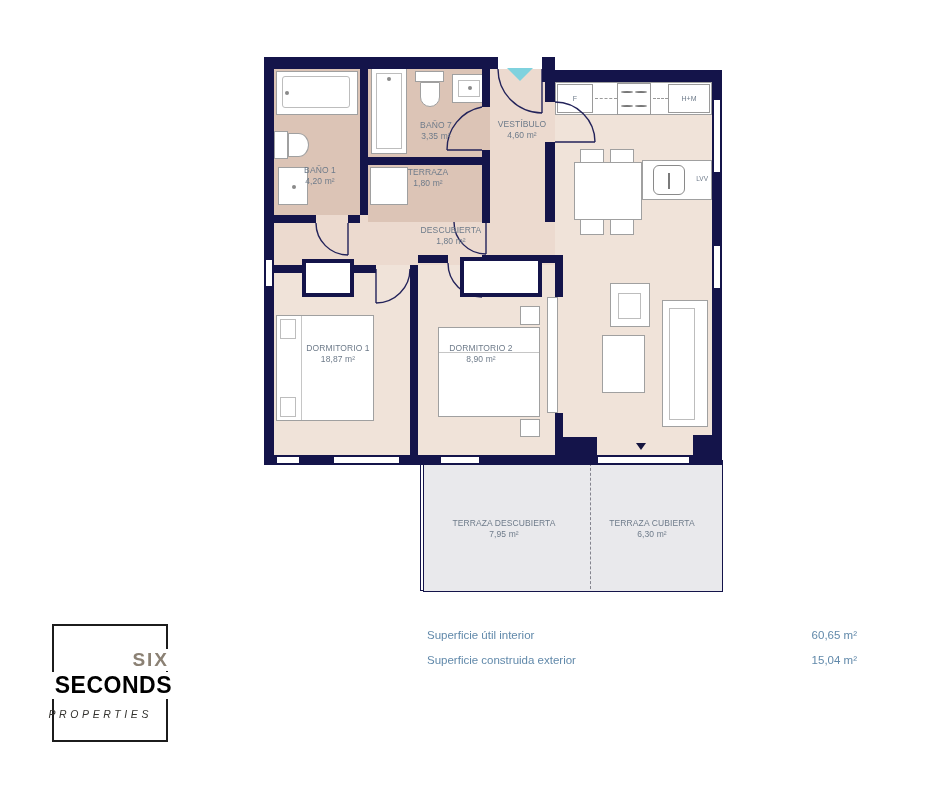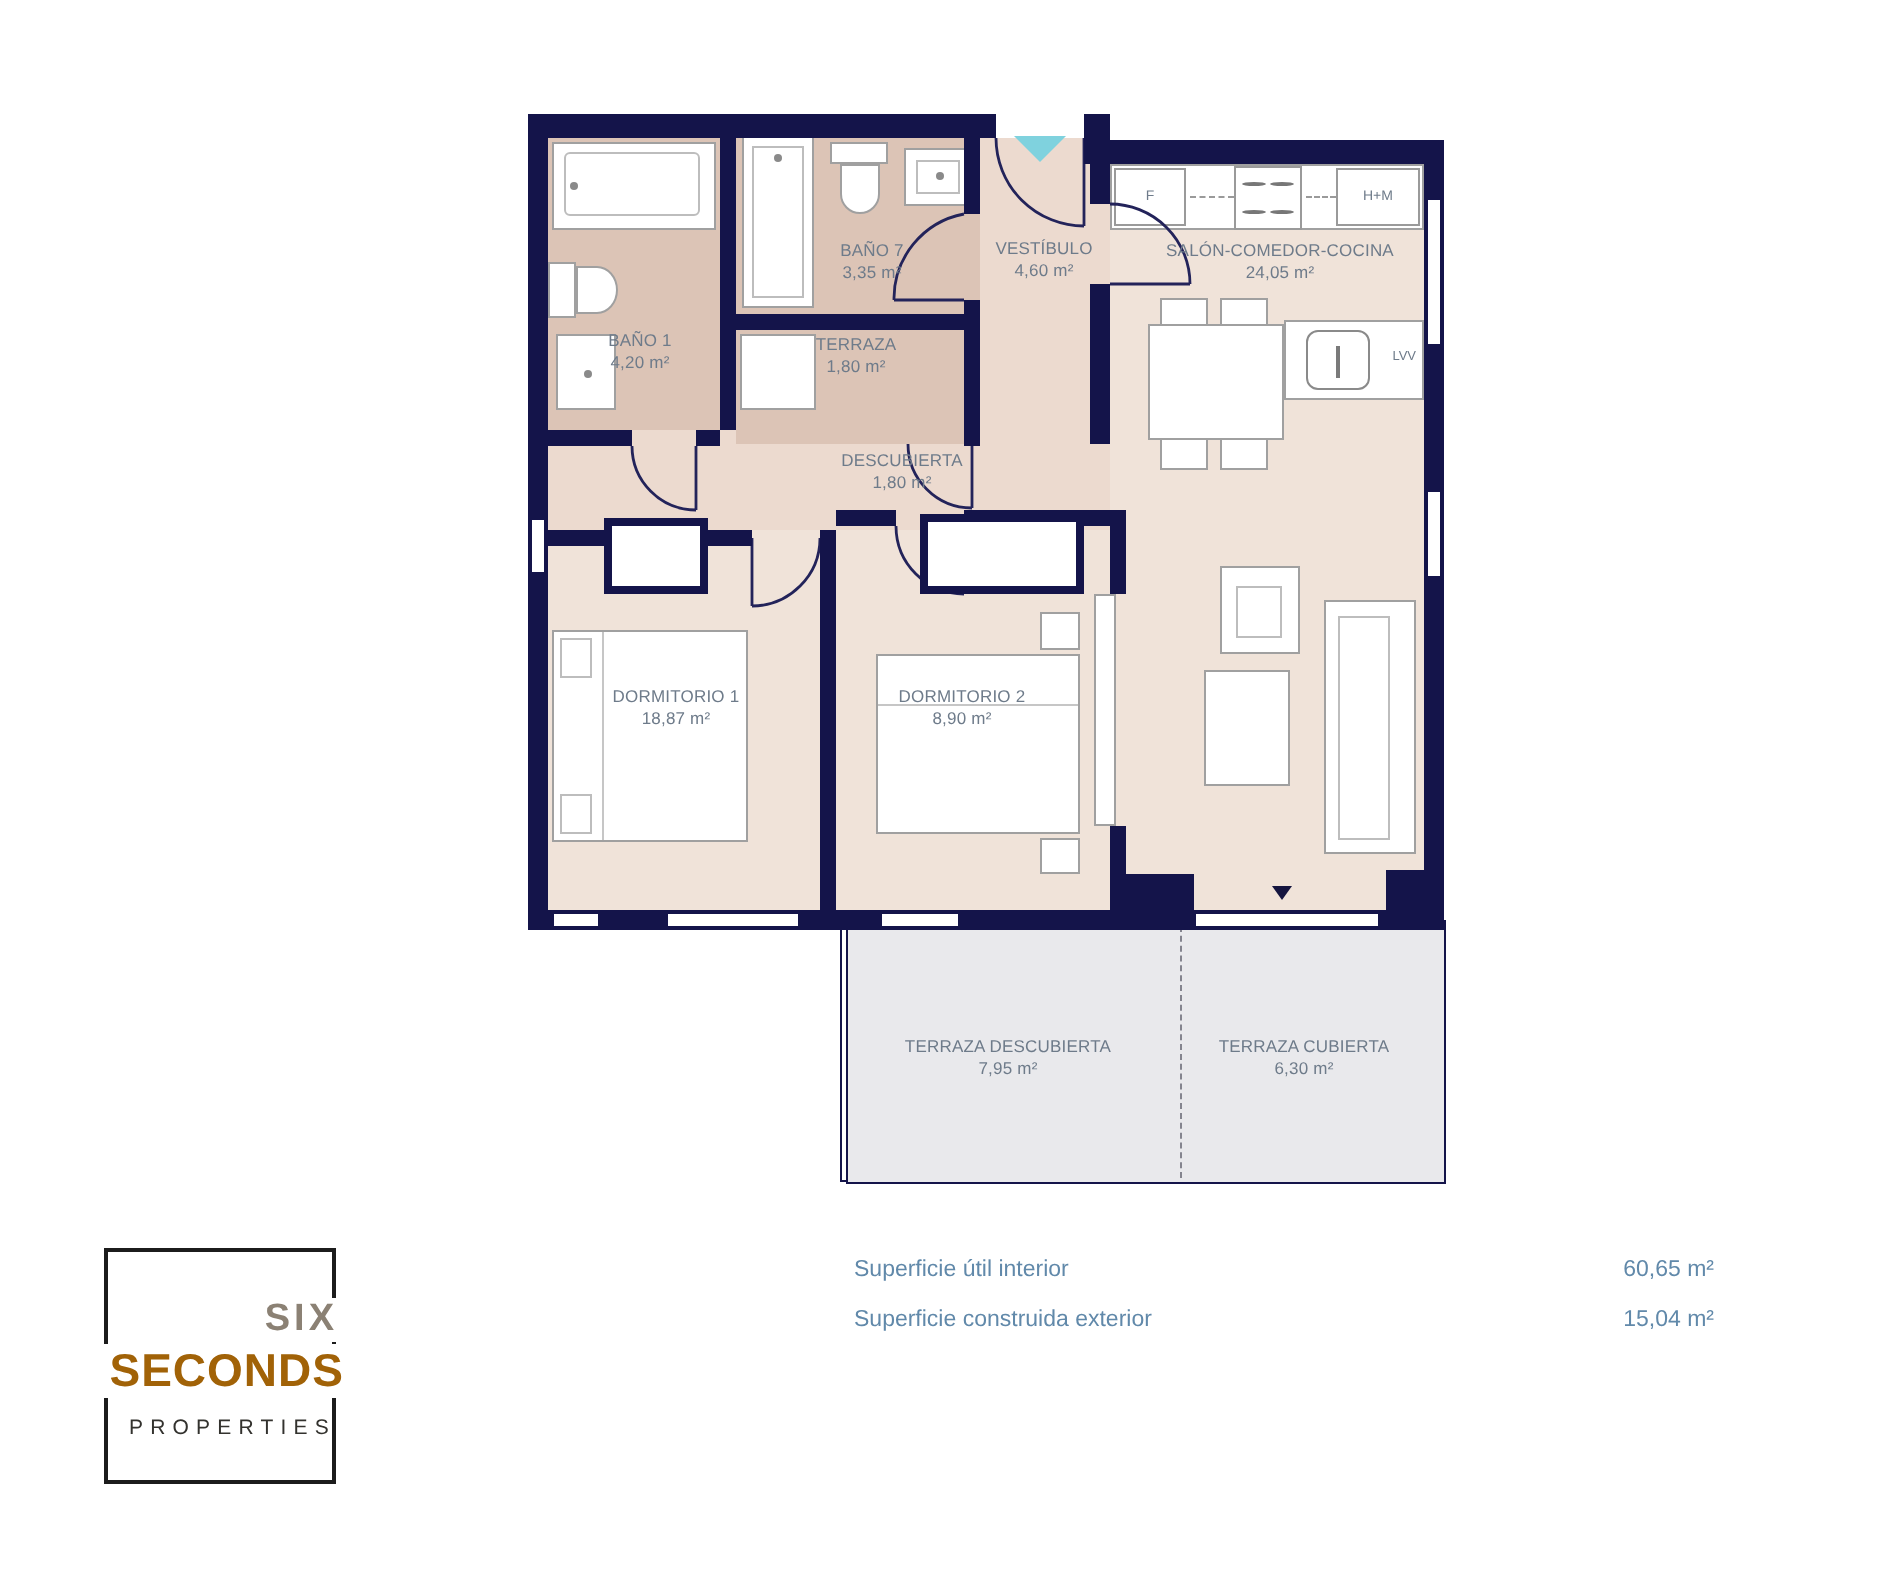--- a/index.html
+++ b/index.html
@@ -225,10 +225,6 @@
     <span>DESCUBIERTA</span>
       <span>1,80 m²</span>
   </div>
-  <div class="rlabel" style="left:300px;top:63px;width:152px">
-    <span>SALÓN-COMEDOR-COCINA</span>
-      <span>24,05 m²</span>
-  </div>
   <div class="rlabel" style="left:22px;top:286px;width:104px">
     <span>DORMITORIO 1</span>
       <span>18,87 m²</span>

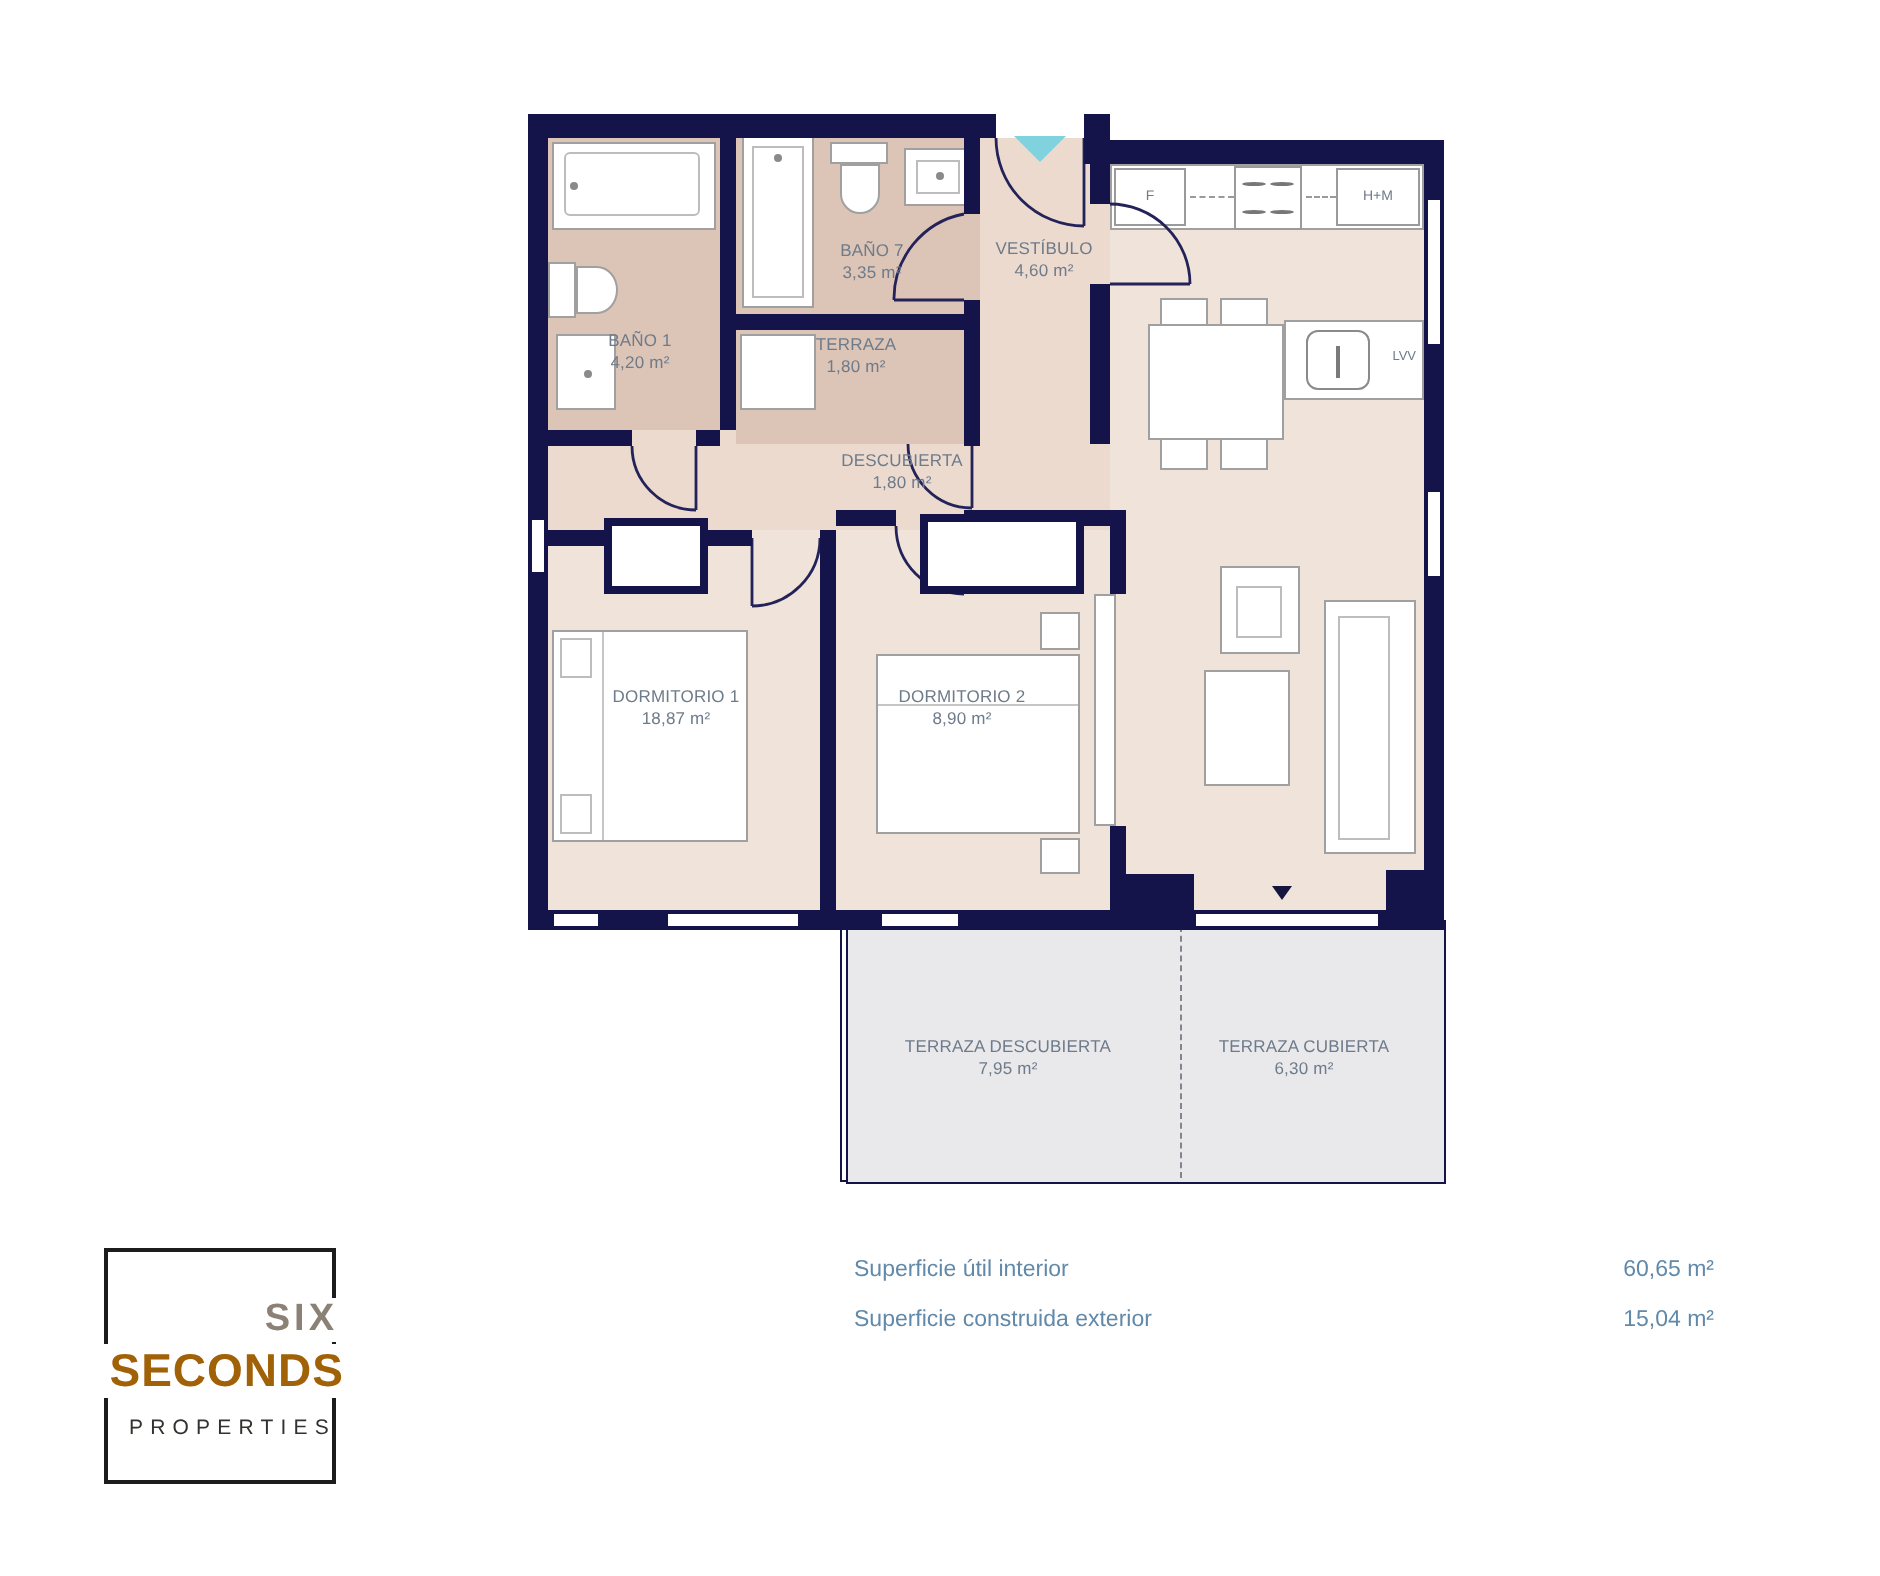--- a/index.html
+++ b/index.html
@@ -60,7 +60,7 @@
     flex-direction:column; align-items:flex-end; }
   .logo-six { font-size:19px; font-weight:bold; color:#8b8174; letter-spacing:2px;
     background:#fff; padding-left:6px; margin-right:3px; }
-  .logo-seconds { font-size:23px; font-weight:bold; color:#a16207; letter-spacing:.5px;
+  .logo-seconds { font-size:23px; font-weight:bold; color:#000000; letter-spacing:.5px;
     background:#fff; padding-left:6px; margin-top:1px; }
   .logo-props { font-size:10.5px; color:#33322e; letter-spacing:3.6px; margin-top:9px;
     margin-right:4px; }

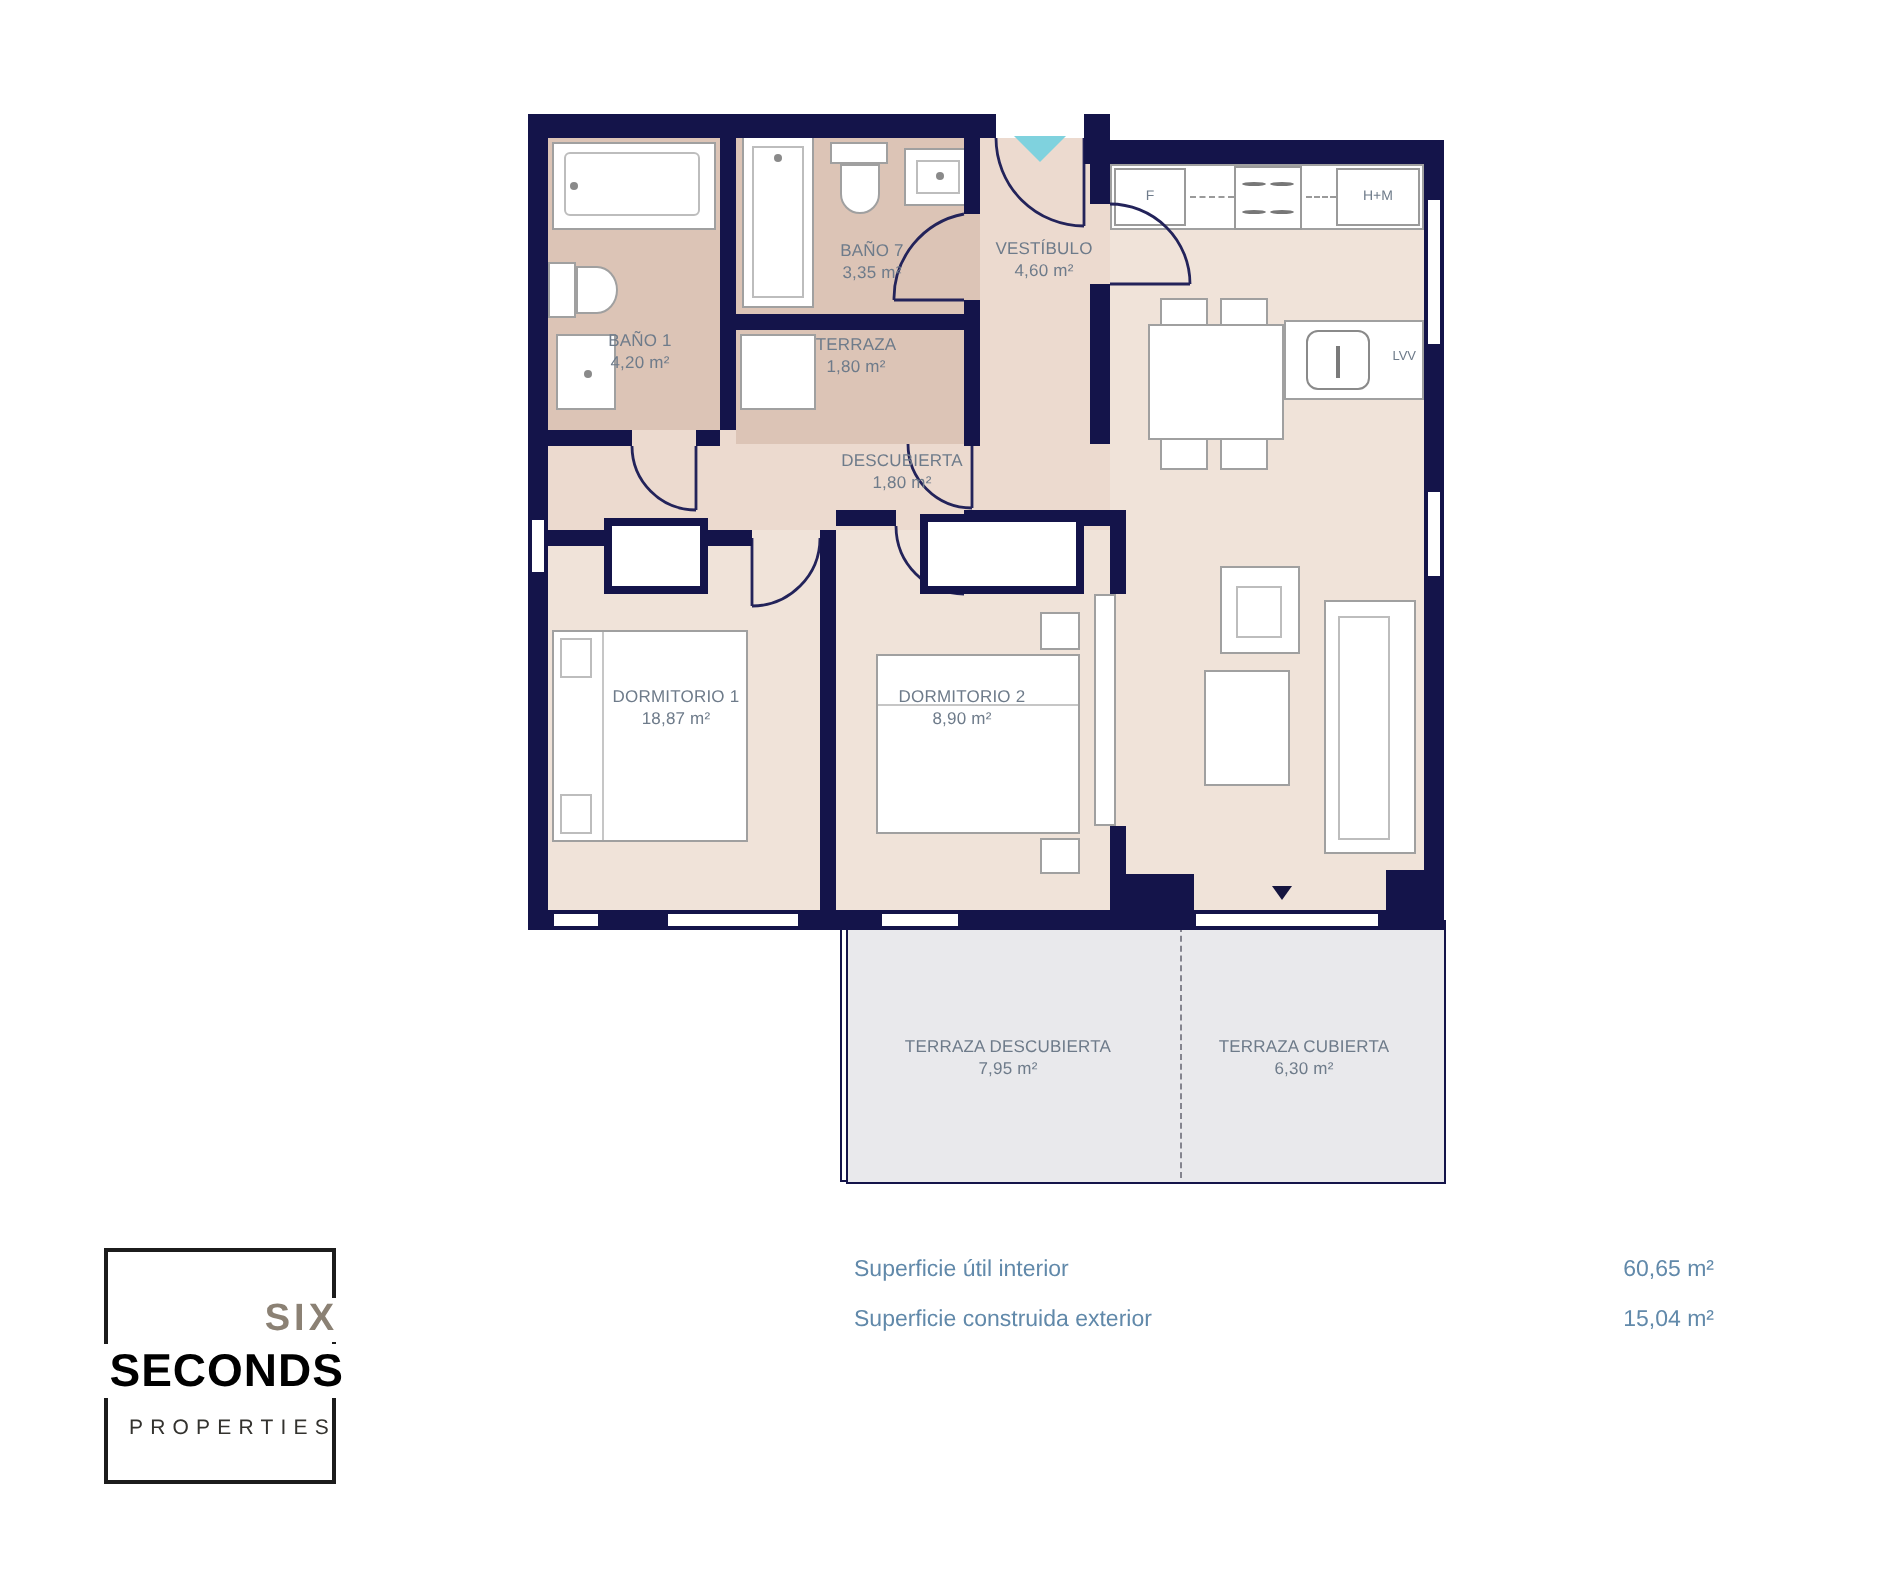--- a/index.html
+++ b/index.html
@@ -63,7 +63,7 @@
   .logo-seconds { font-size:23px; font-weight:bold; color:#000000; letter-spacing:.5px;
     background:#fff; padding-left:6px; margin-top:1px; }
   .logo-props { font-size:10.5px; color:#33322e; letter-spacing:3.6px; margin-top:9px;
-    margin-right:4px; }
+    margin-right:20px;font-style:italic; }
 
   .summary { position:absolute; left:427px; top:622px; width:430px; }
   .srow { display:flex; justify-content:space-between; align-items:center;

